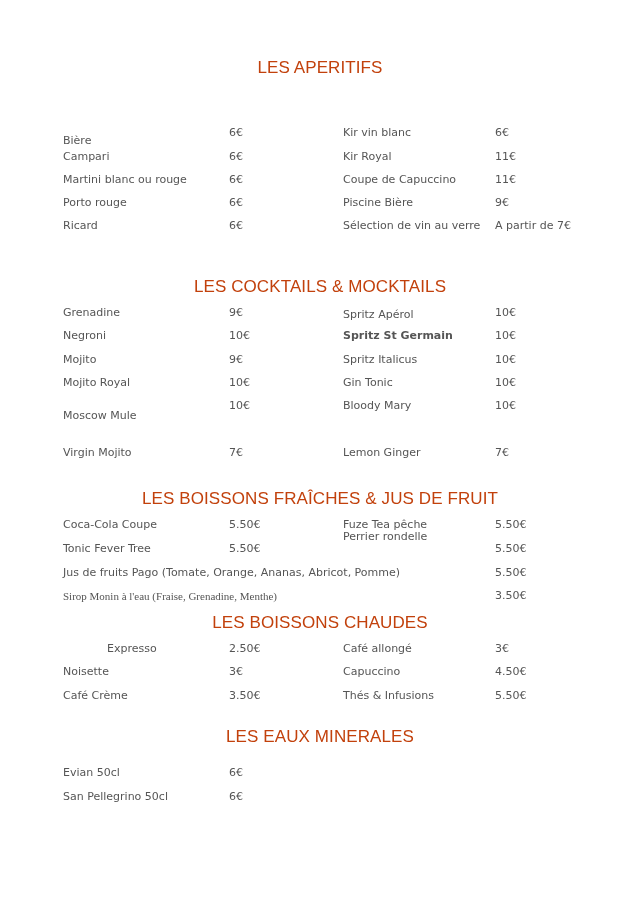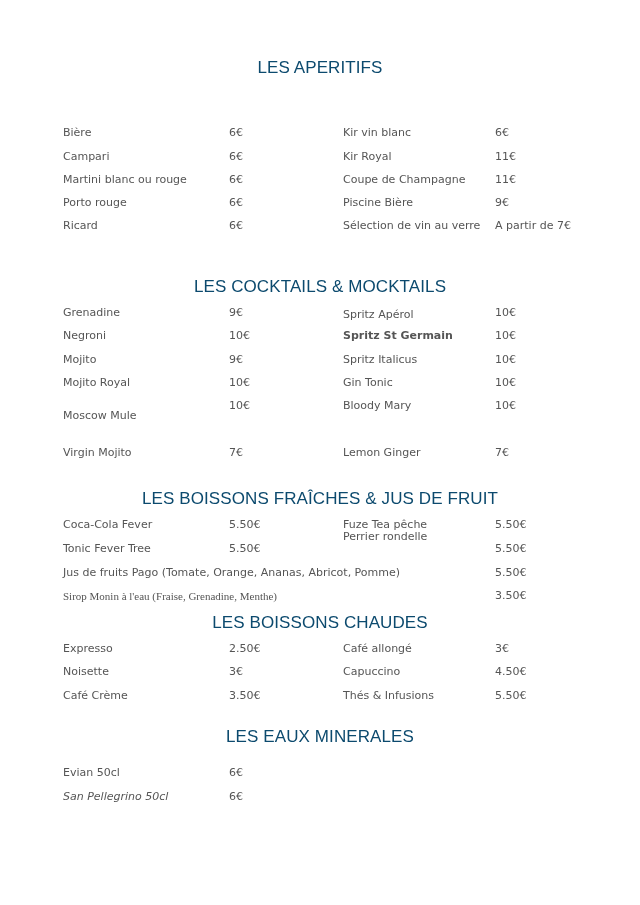--- a/index.html
+++ b/index.html
@@ -23,7 +23,7 @@
       font-family: "Liberation Sans", "DejaVu Sans", sans-serif;
       font-size: 17px;
       font-weight: normal;
-      color: #0c4a6e;
+      color: #c2410c;
       letter-spacing: 0.1px;
       line-height: 20px;
       margin: 0;

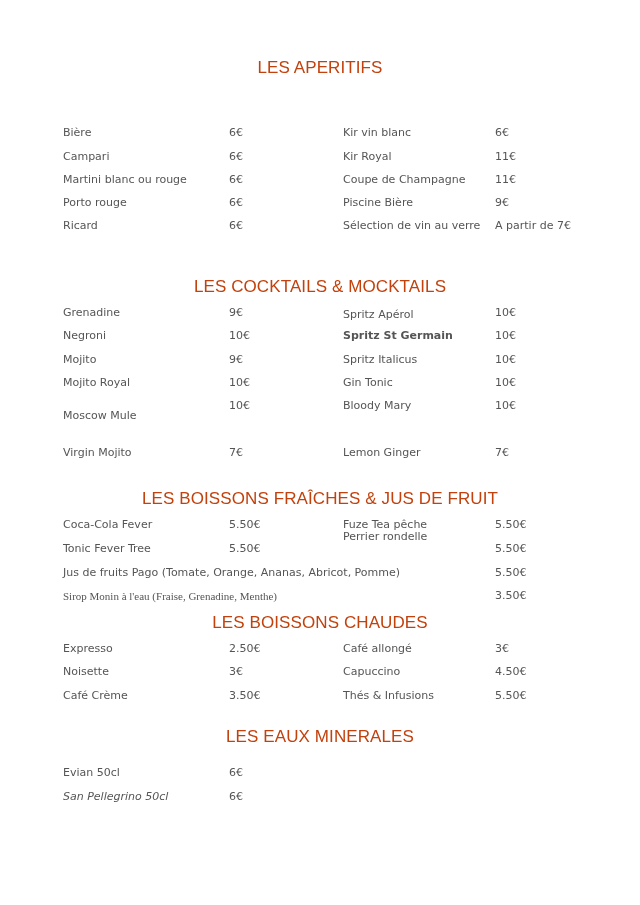--- a/index.html
+++ b/index.html
@@ -45,7 +45,7 @@
 
 <h2 class="heading" style="top:58px;">LES APERITIFS</h2>
 
-<div class="row c1" style="top:126px;">Bière</div>
+<div class="row c1" style="top:134px;">Bière</div>
 <div class="row c2" style="top:126px;">6€</div>
 <div class="row c3" style="top:126px;">Kir vin blanc</div>
 <div class="row c4" style="top:126px;">6€</div>

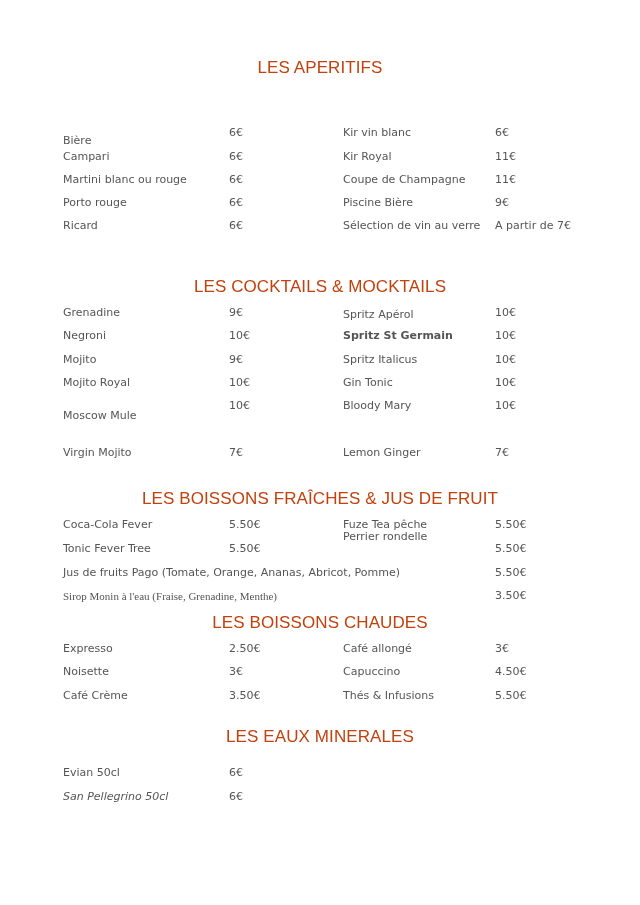--- a/index.html
+++ b/index.html
@@ -57,7 +57,7 @@
 
 <div class="row c1" style="top:173px;">Martini blanc ou rouge</div>
 <div class="row c2" style="top:173px;">6€</div>
-<div class="row c3" style="top:173px;">Coupe de Champagne</div>
+<div class="row c3" style="top:173px;">Coupe de Capuccino</div>
 <div class="row c4" style="top:173px;">11€</div>
 
 <div class="row c1" style="top:196px;">Porto rouge</div>

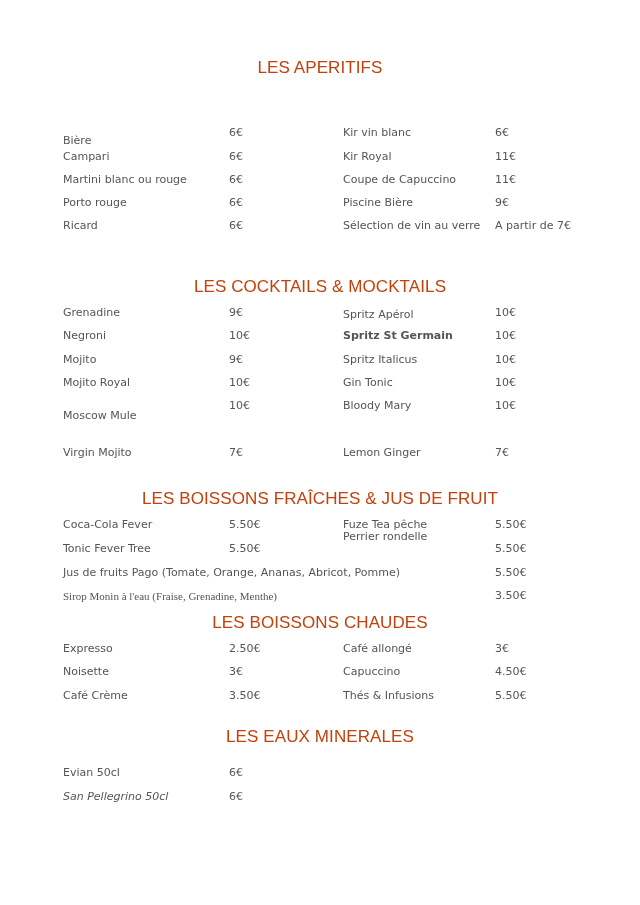--- a/index.html
+++ b/index.html
@@ -104,7 +104,7 @@
 
 <h2 class="heading" style="top:489px;">LES BOISSONS FRAÎCHES &amp; JUS DE FRUIT</h2>
 
-<div class="row c1" style="top:518px;">Coca-Cola Fever</div>
+<div class="row c1" style="top:518px;">Coca-Cola Coupe</div>
 <div class="row c2" style="top:518px;">5.50€</div>
 <div class="row c3" style="top:518px;">Fuze Tea pêche</div>
 <div class="row c4" style="top:518px;">5.50€</div>

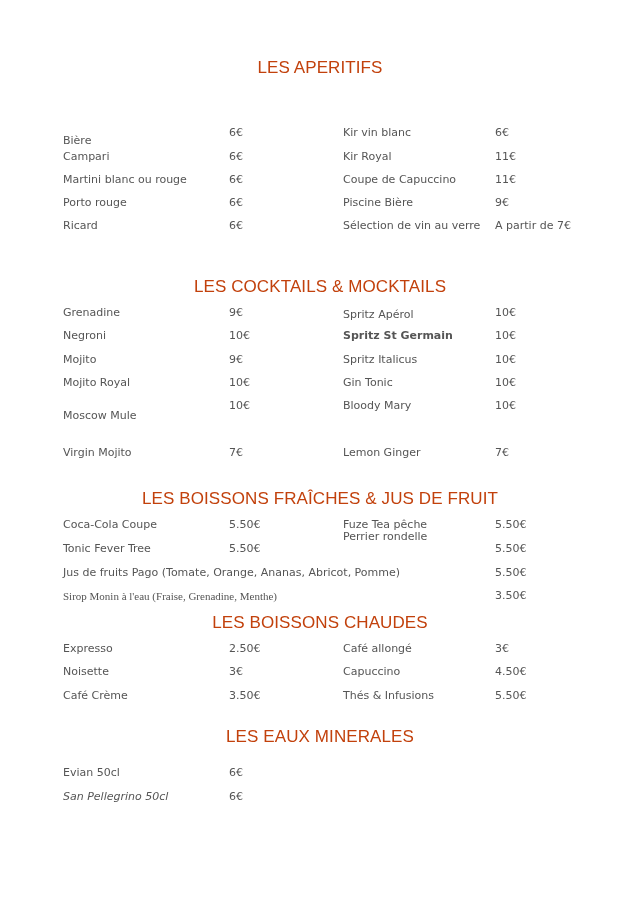--- a/index.html
+++ b/index.html
@@ -122,7 +122,7 @@
 
 <h2 class="heading" style="top:613px;">LES BOISSONS CHAUDES</h2>
 
-<div class="row c1" style="top:642px;">Expresso</div>
+<div class="row c1" style="top:642px;margin-left:44px;">Expresso</div>
 <div class="row c2" style="top:642px;">2.50€</div>
 <div class="row c3" style="top:642px;">Café allongé</div>
 <div class="row c4" style="top:642px;">3€</div>

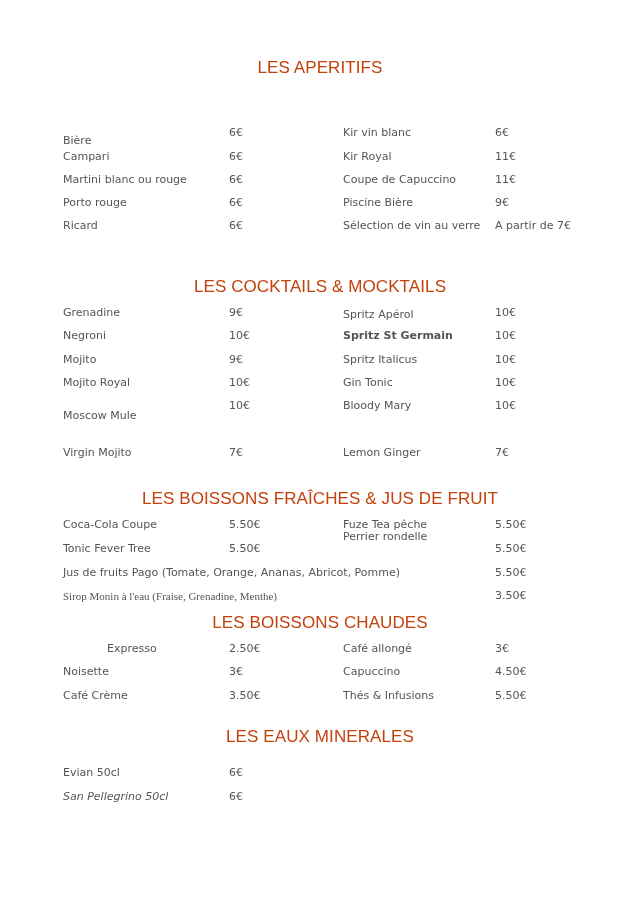--- a/index.html
+++ b/index.html
@@ -142,7 +142,7 @@
 <div class="row c1" style="top:766px;">Evian 50cl</div>
 <div class="row c2" style="top:766px;">6€</div>
 
-<div class="row c1" style="top:790px;font-style:italic;">San Pellegrino 50cl</div>
+<div class="row c1" style="top:790px;">San Pellegrino 50cl</div>
 <div class="row c2" style="top:790px;">6€</div>
 
 </body></html>

